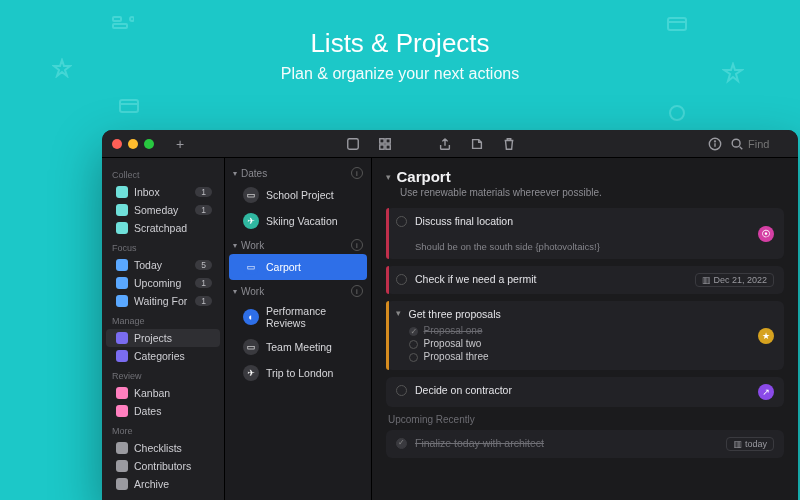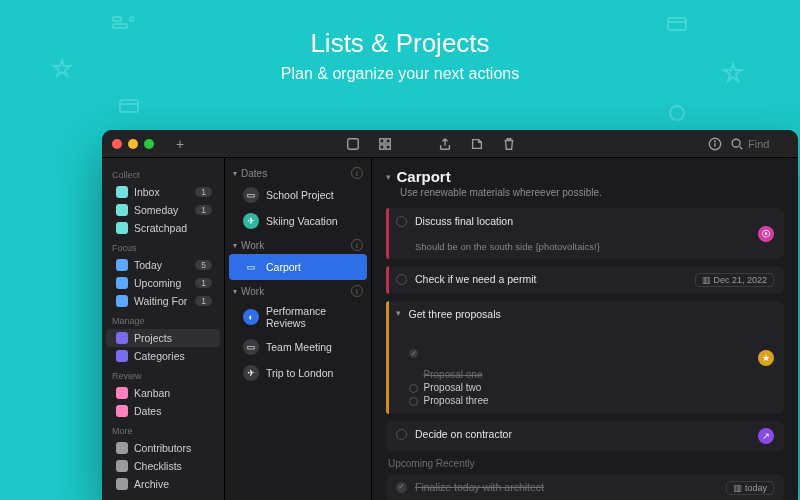--- a/index.html
+++ b/index.html
@@ -81,7 +81,7 @@
   .subtasks { margin-top:4px; }
   .subtasks .st { display:flex; align-items:center; gap:6px; font-size:10px; color:#c9c9cd; padding:1px 0;}
   .subtasks .st .chk { width:9px; height:9px; }
-  .strike { text-decoration:line-through; color:#6a6a70;margin-top:44px;}
+  .strike { text-decoration:line-through; color:#6a6a70;}
   .sect-label { color:#6c6c72; font-size:10px; margin:6px 0 5px 2px;}
   .task.completed .tc .t { color:#707076; text-decoration:line-through;}
 

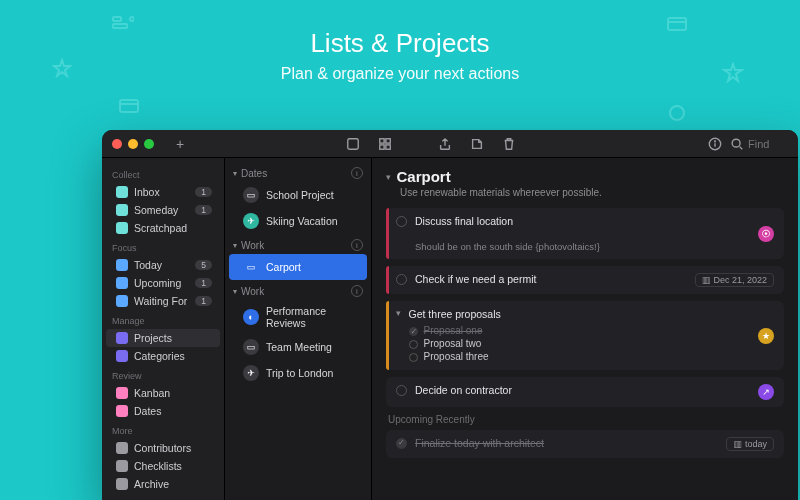--- a/index.html
+++ b/index.html
@@ -236,11 +236,11 @@
         <div class="sec-label">More</div>
         <div class="item">
           <div class="sq" style="background: rgb(154, 154, 160);"></div>
+          <div class="label">Checklists</div>
+        </div>
+        <div class="item">
+          <div class="sq" style="background: rgb(154, 154, 160);"></div>
           <div class="label">Contributors</div>
-        </div>
-        <div class="item">
-          <div class="sq" style="background: rgb(154, 154, 160);"></div>
-          <div class="label">Checklists</div>
         </div>
         <div class="item">
           <div class="sq" style="background: rgb(154, 154, 160);"></div>

